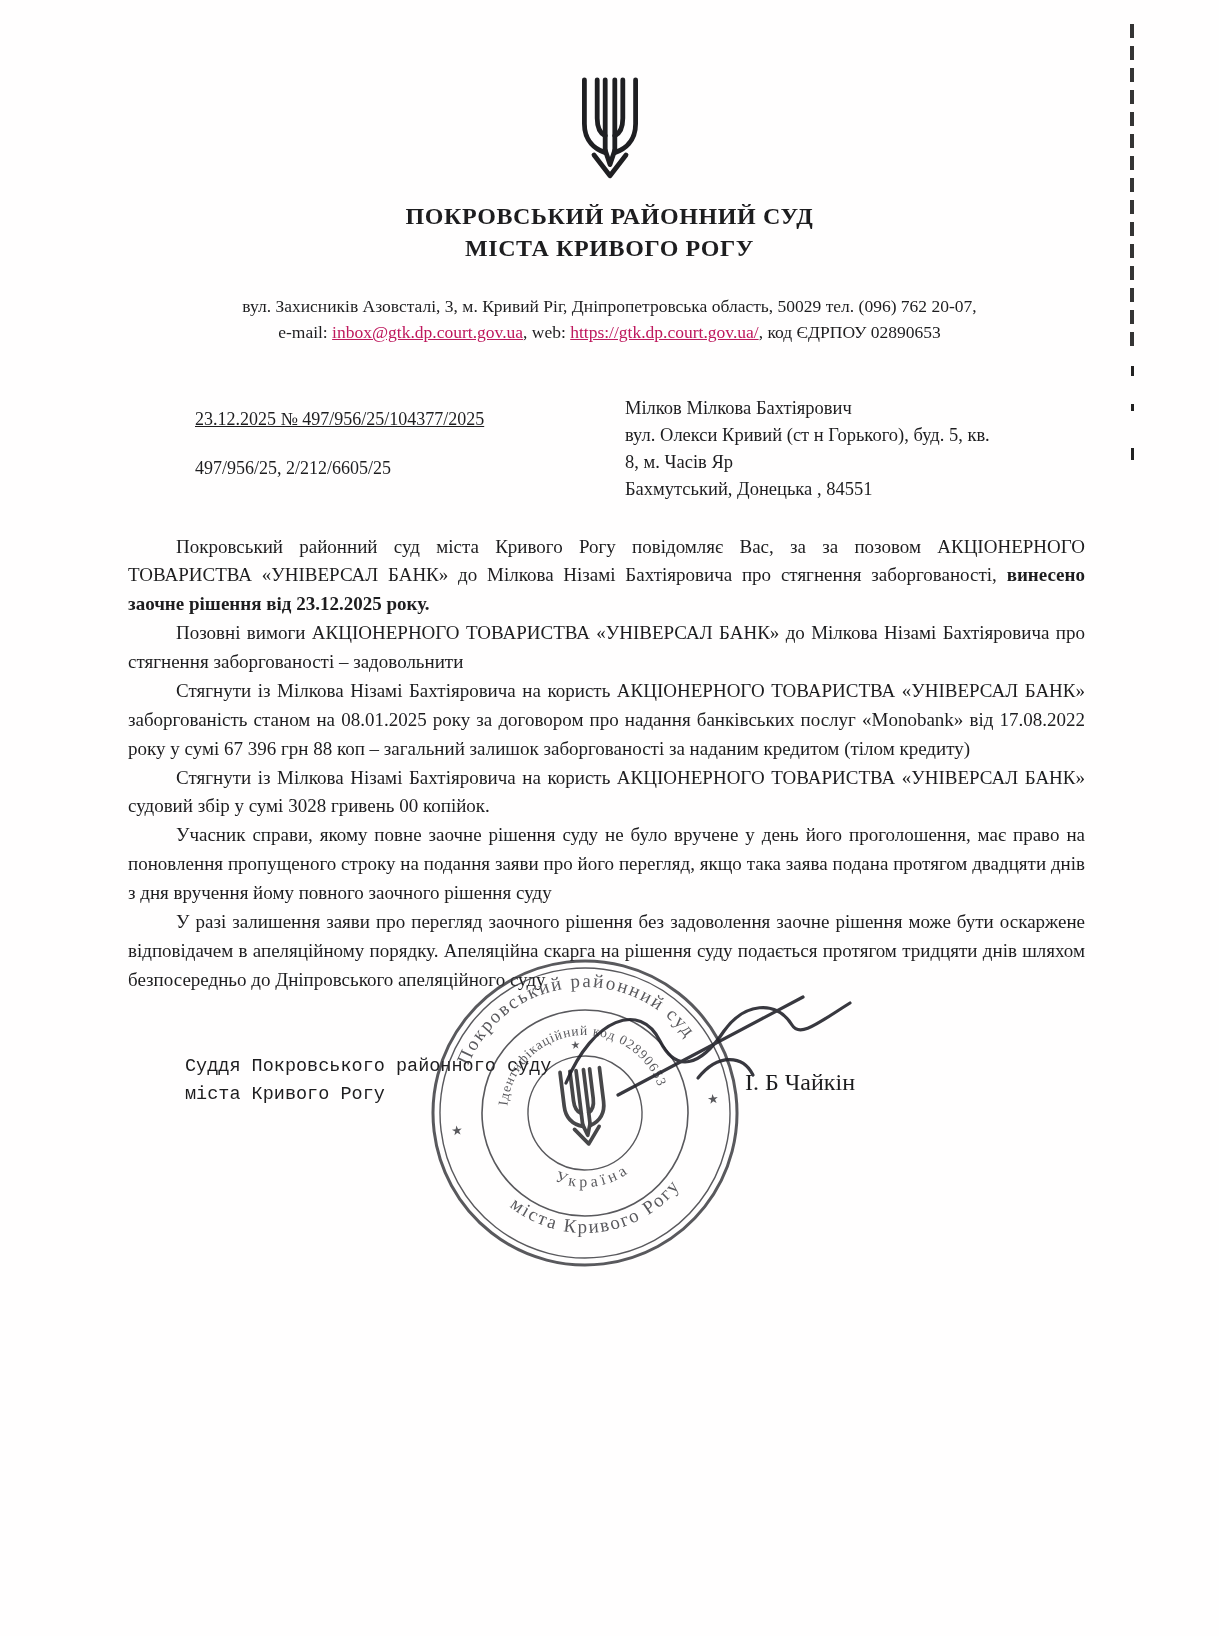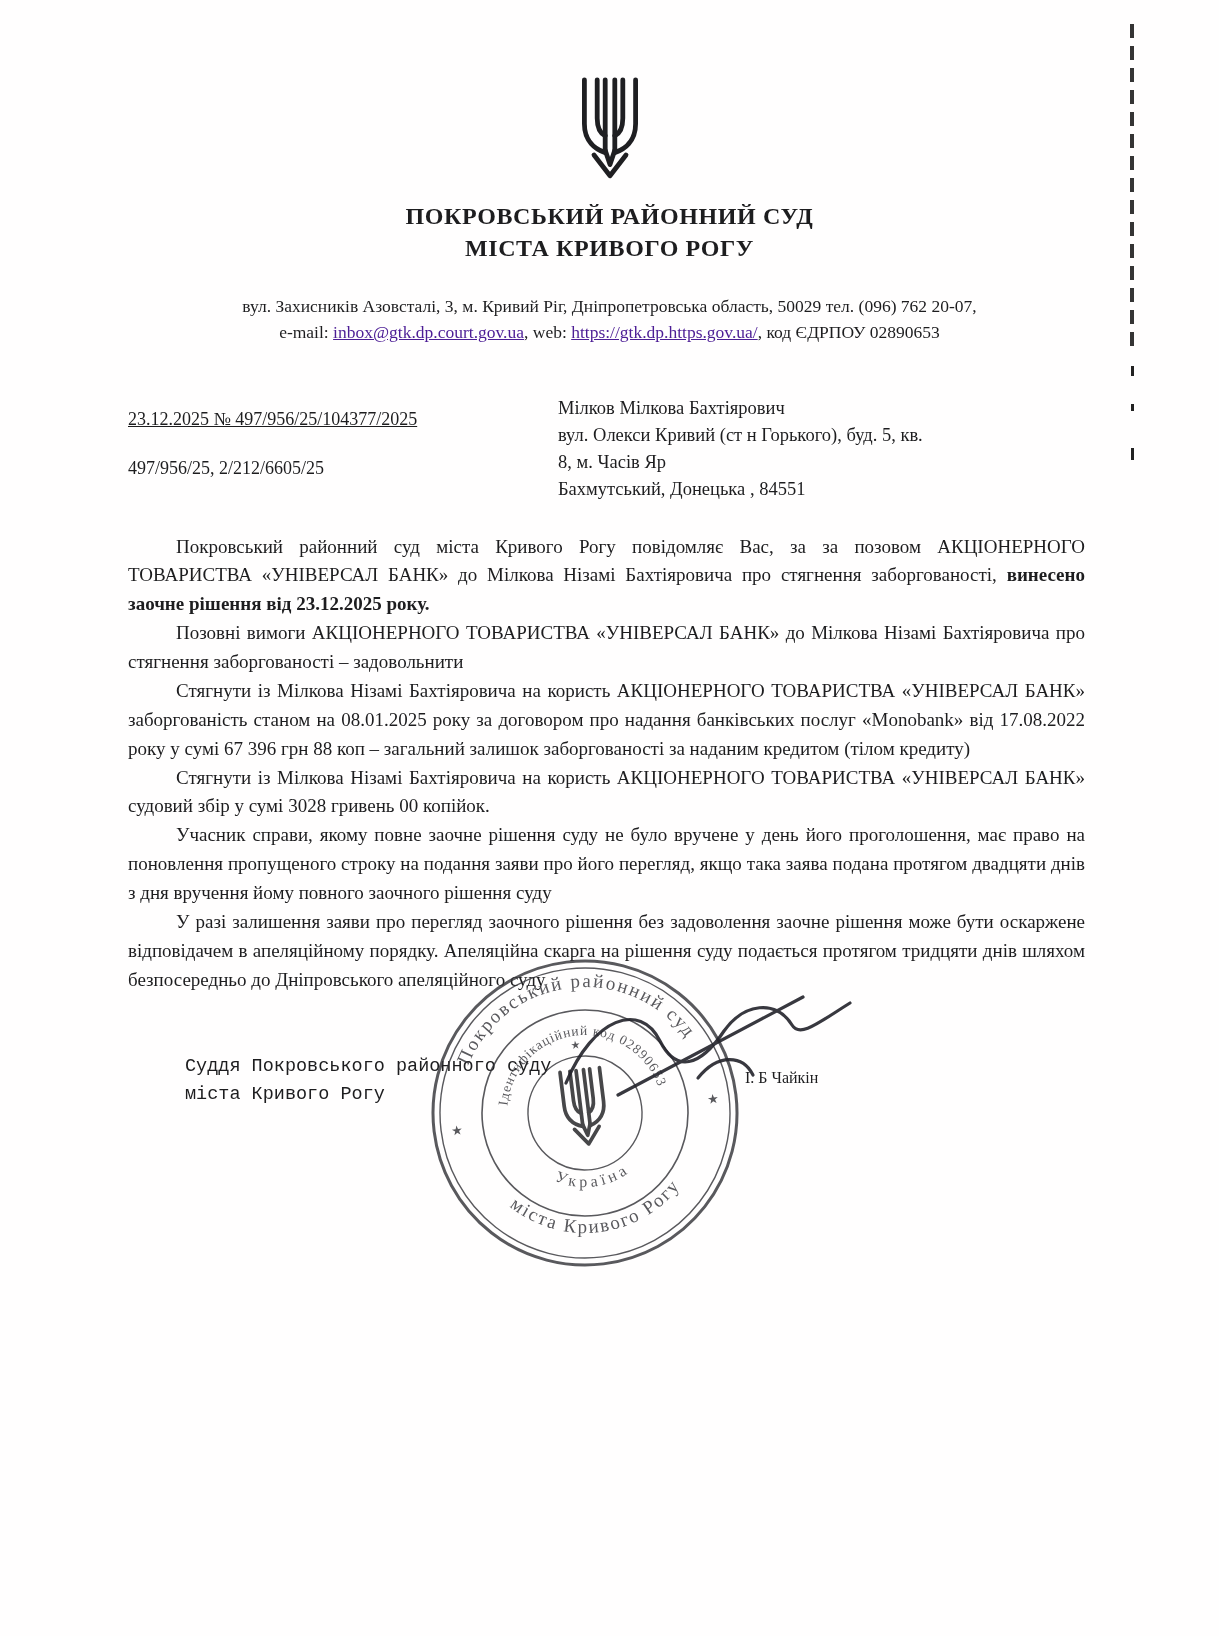--- a/index.html
+++ b/index.html
@@ -24,7 +24,7 @@
   .title-wrap { margin-top:16px; }
 
   .contact { text-align:center; margin-top:28px; font-size:17.5px; line-height:1.5; }
-  .contact .link { color:#4c1d95; text-decoration:underline; }
+  .contact .link { color:#be185d; text-decoration:underline; }
 
   .ref-row { display:flex; justify-content:flex-start; margin:50px 134px 0 128px; }
   .ref-left { width:430px; margin-top:14px; font-size:18px; }

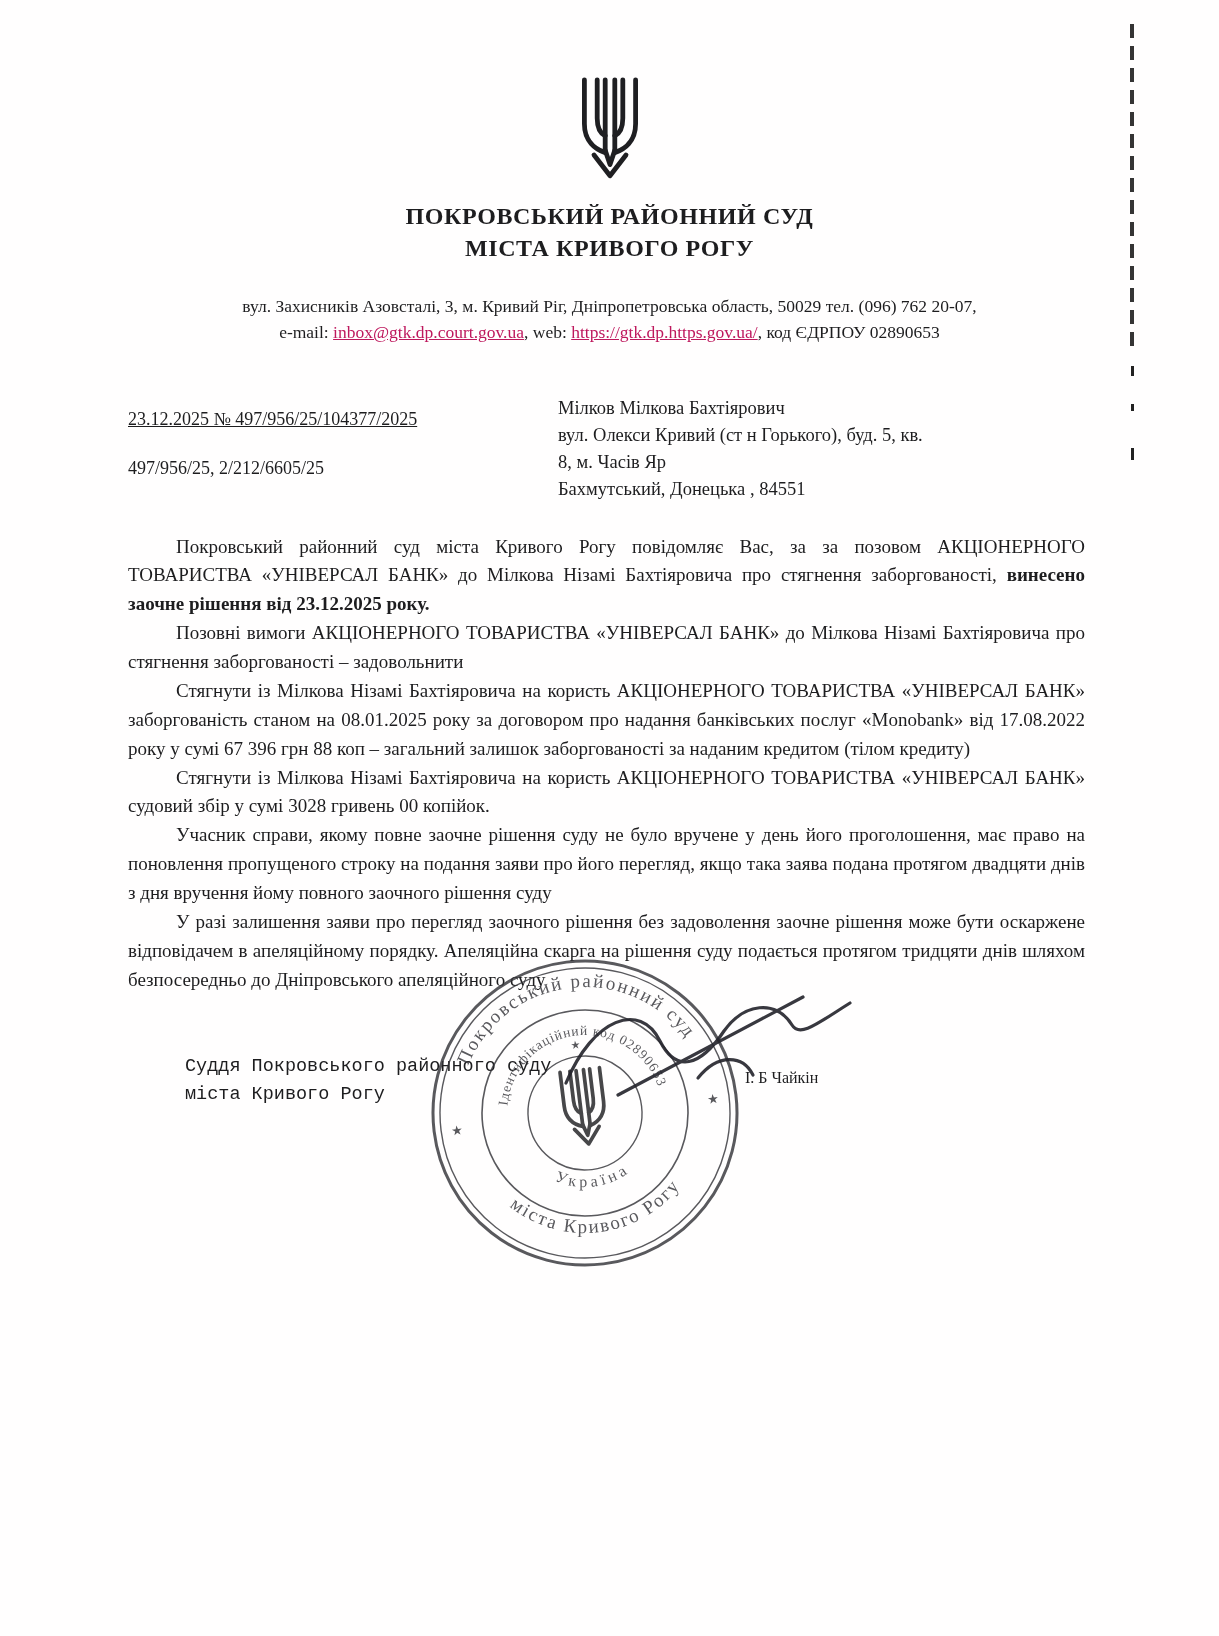--- a/index.html
+++ b/index.html
@@ -84,7 +84,7 @@
   <div class="contact">
     <div>вул. Захисників Азовсталі, 3, м. Кривий Ріг,  Дніпропетровська область, 50029 тел. (096) 762 20-07,</div>
     <div>
-      <span>e-mail: </span><span class="link">inbox@gtk.dp.court.gov.ua</span><span>,  web: </span><span class="link">https://gtk.dp.https.gov.ua/</span><span>, код ЄДРПОУ 02890653</span>
+      <span>e-mail: </span><span class="link">inbox@gtk.dp.court.gov.ua</span><span>,  web: </span><span class="link">https://gtk.dp.court.gov.ua/</span><span>, код ЄДРПОУ 02890653</span>
     </div>
   </div>
 

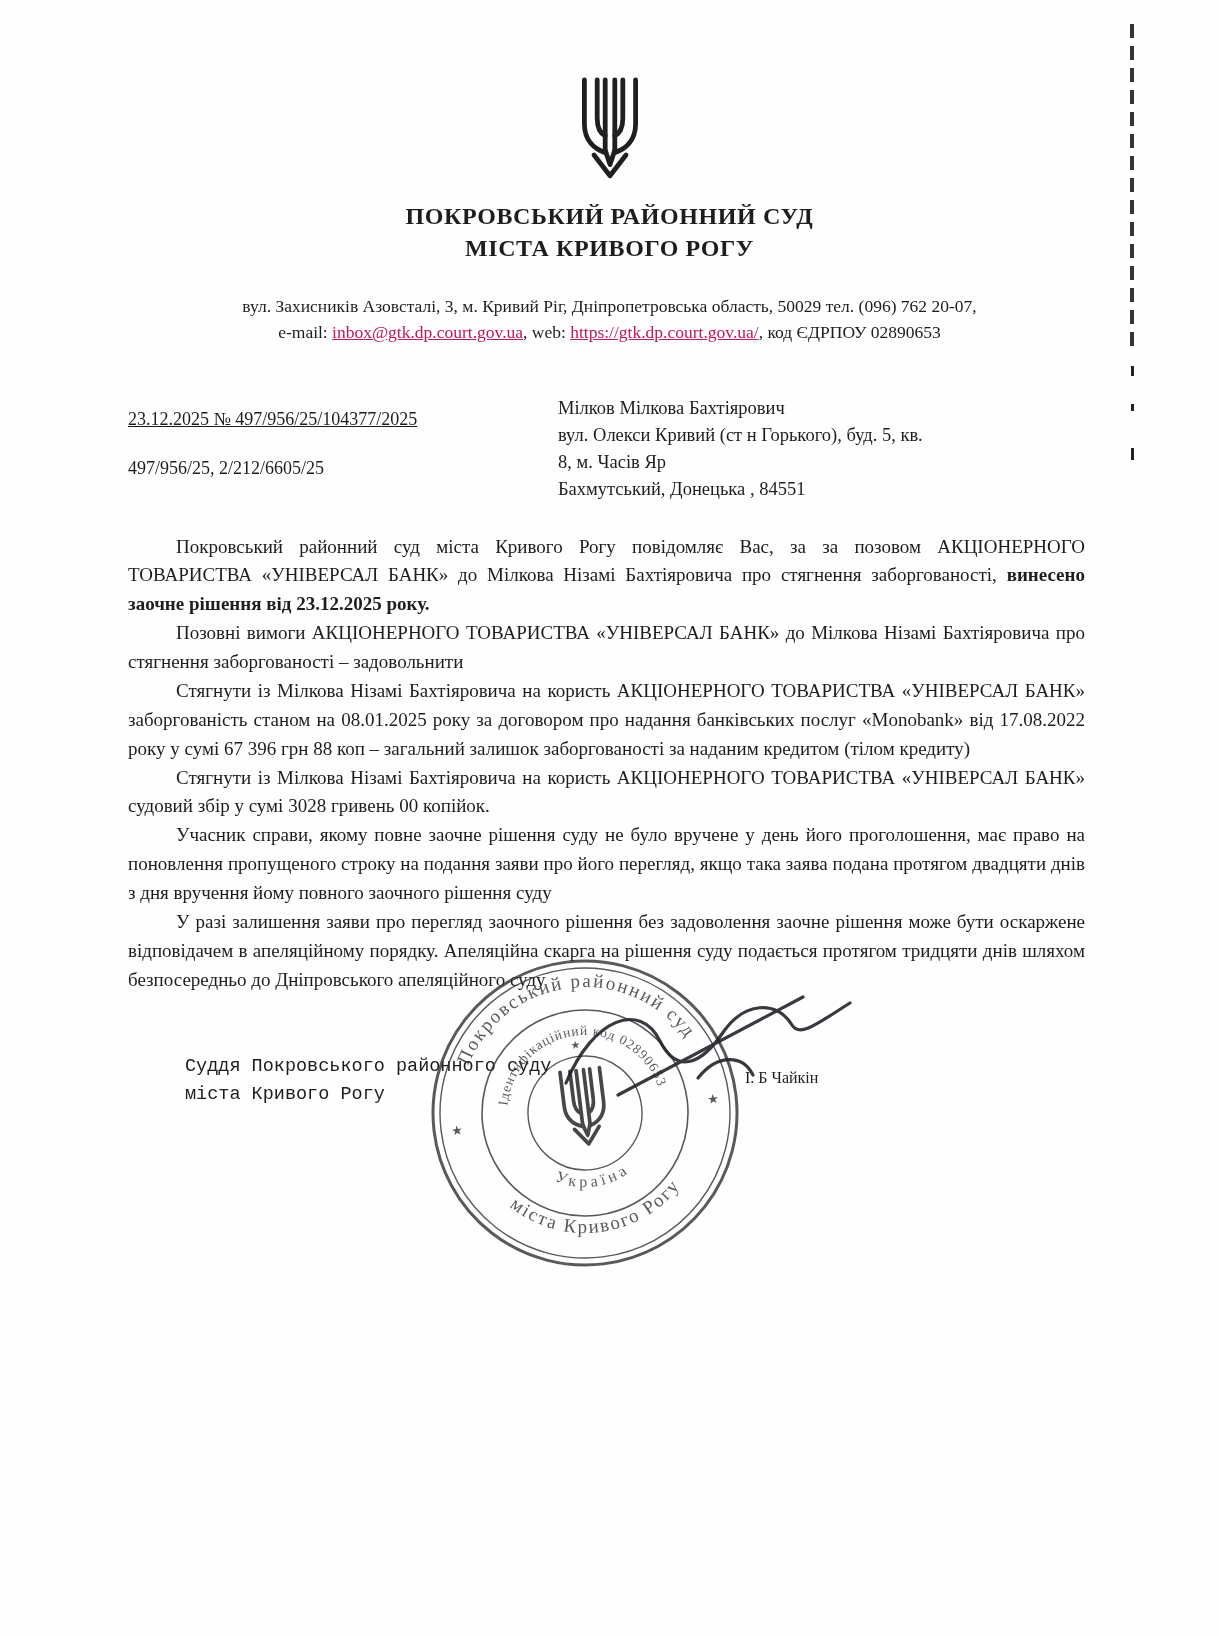--- a/index.html
+++ b/index.html
@@ -26,7 +26,7 @@
   .contact { text-align:center; margin-top:28px; font-size:17.5px; line-height:1.5; }
   .contact .link { color:#be185d; text-decoration:underline; }
 
-  .ref-row { display:flex; justify-content:flex-start; margin:50px 134px 0 128px; }
+  .ref-row { display:flex; justify-content:flex-end; margin:50px 134px 0 128px; }
   .ref-left { width:430px; margin-top:14px; font-size:18px; }
   .ref-left .underlined { text-decoration:underline; }
   .ref-left .case-no { margin-top:28px; }

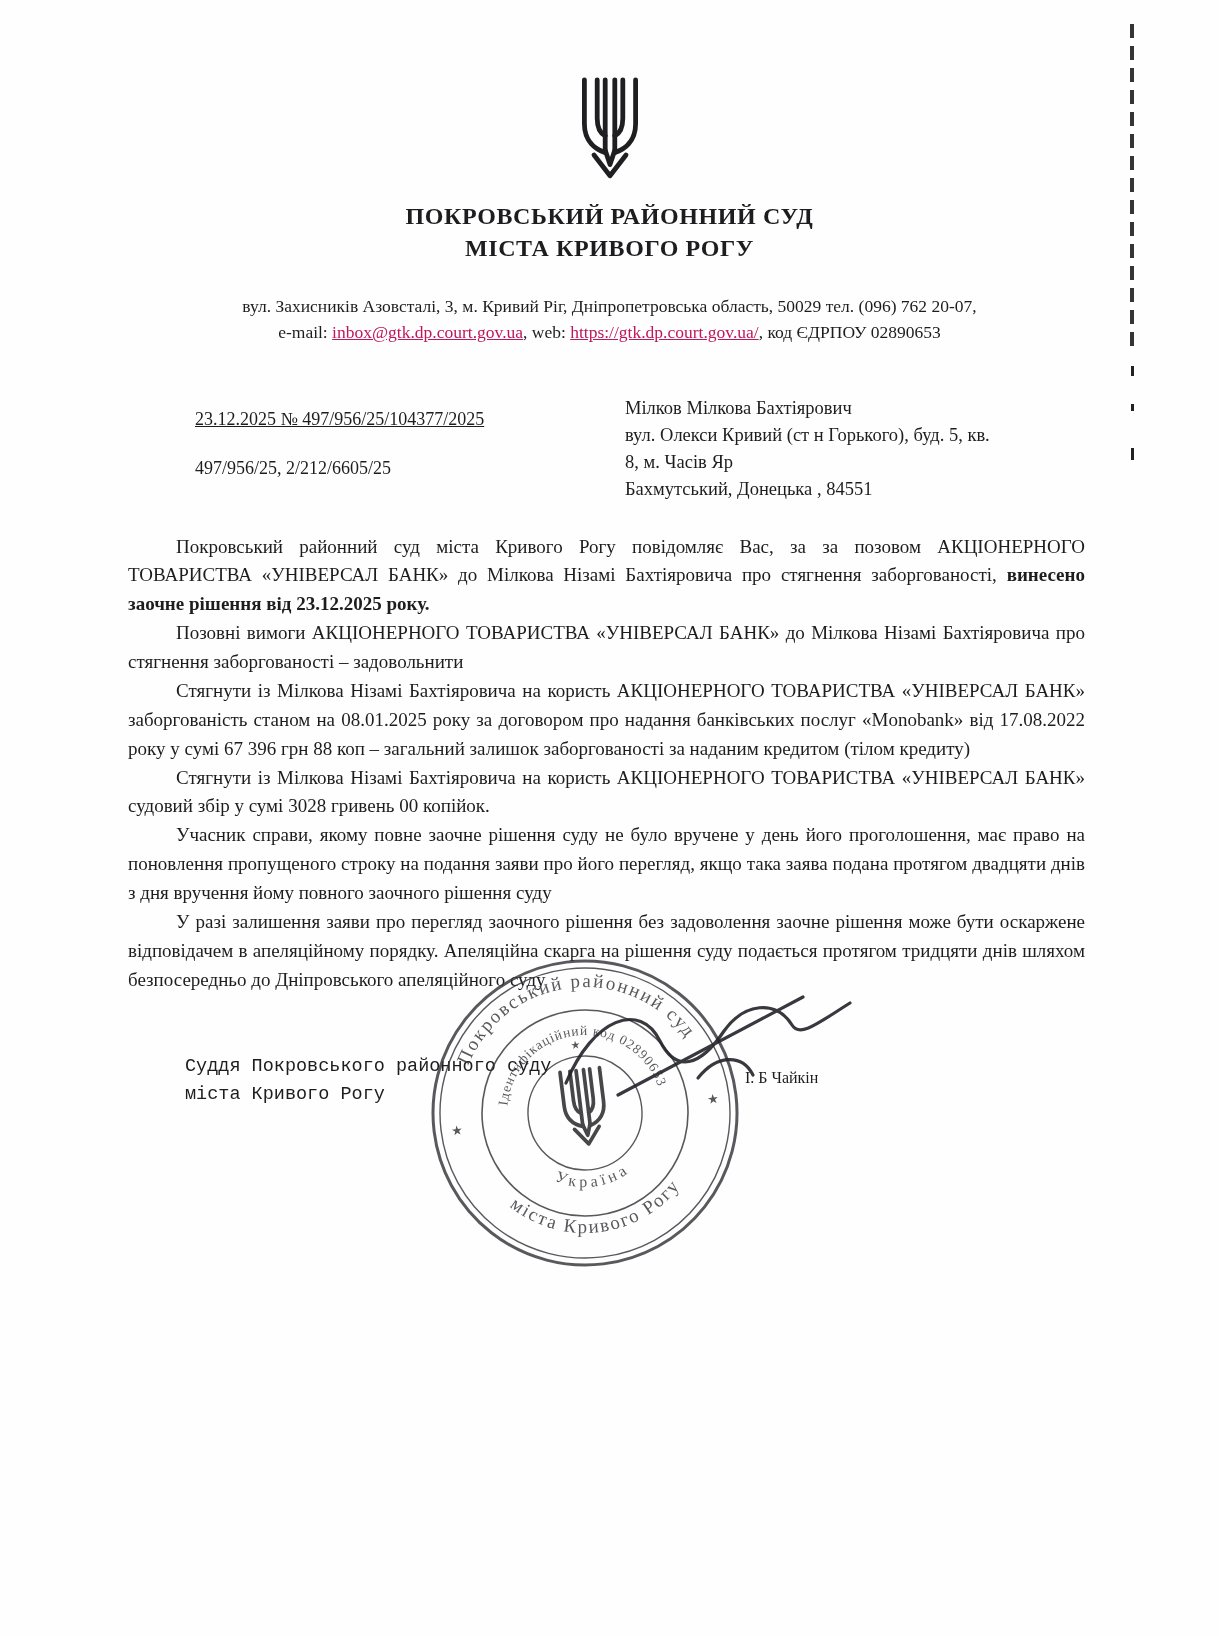--- a/index.html
+++ b/index.html
@@ -38,7 +38,7 @@
   .sig-area { position:relative; margin:58px 134px 0 128px; height:420px; }
   .sig-left { margin-left:57px; font-size:18.5px; line-height:1.55;font-family:Liberation Mono, monospace; }
   .sig-exec { font-size:15px; font-style:italic; font-weight:bold; margin-top:4px; }
-  .sig-name { position:absolute; left:617px; top:16px; font-size:16px; }
+  .sig-name { position:absolute; left:617px; top:16px; font-size:24px; }
 
   .stamp-svg { position:absolute; left:292px; top:-105px; opacity:.82; }
   .sign-svg  { position:absolute; left:420px; top:-70px; }

